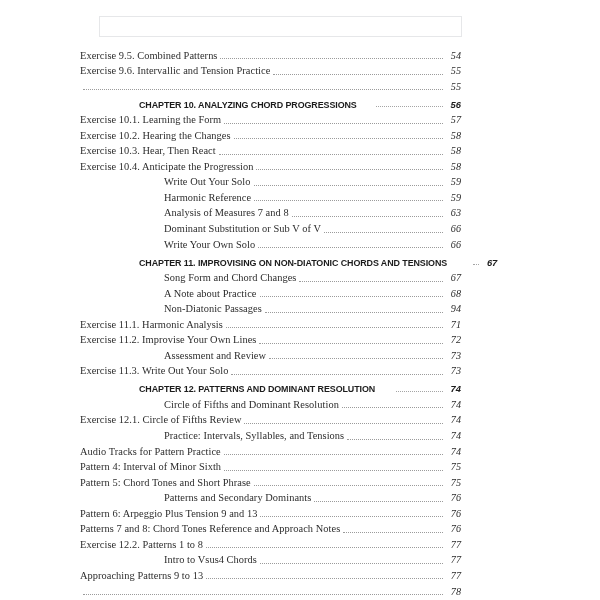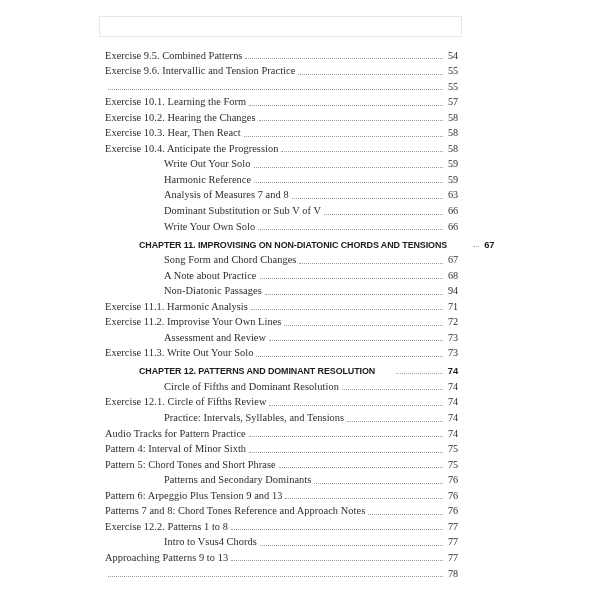--- a/index.html
+++ b/index.html
@@ -72,7 +72,7 @@
   
   .lvl-chapter { padding-left: 139px; }
   .lvl-1       { padding-left: 164px; }
-  .lvl-2       { padding-left: 105px; }
+  .lvl-2       { padding-left: 80px; }
 
   
   .row.chapter { height: 18px; }

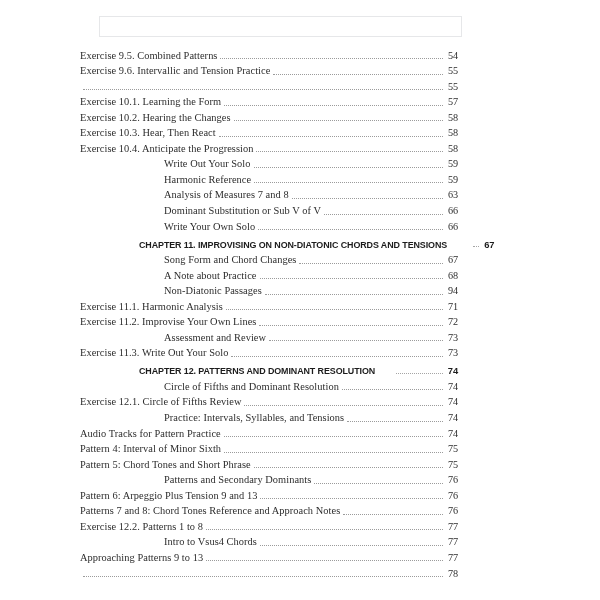--- a/index.html
+++ b/index.html
@@ -63,10 +63,11 @@
   .pageno {
     flex: 0 0 auto;
     width: 16px;
-    text-align: center;
+    text-align: right;
     font-size: 10.2px;
     line-height: 12px;
     color: #2d2d2d;
+    font-style: italic;
   }
 
   

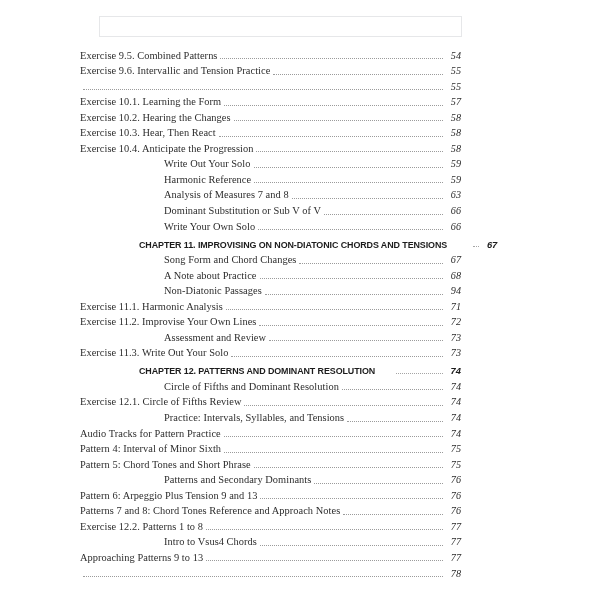--- a/index.html
+++ b/index.html
@@ -119,6 +119,11 @@
         <span class="leader"></span>
         <span class="pageno">55</span>
       </div>
+      <div class="row chapter lvl-chapter">
+        <span class="label">CHAPTER 10. ANALYZING CHORD PROGRESSIONS</span>
+        <span class="leader"></span>
+        <span class="pageno">56</span>
+      </div>
       <div class="row lvl-2">
         <span class="label">Exercise 10.1. Learning the Form</span>
         <span class="leader"></span>

